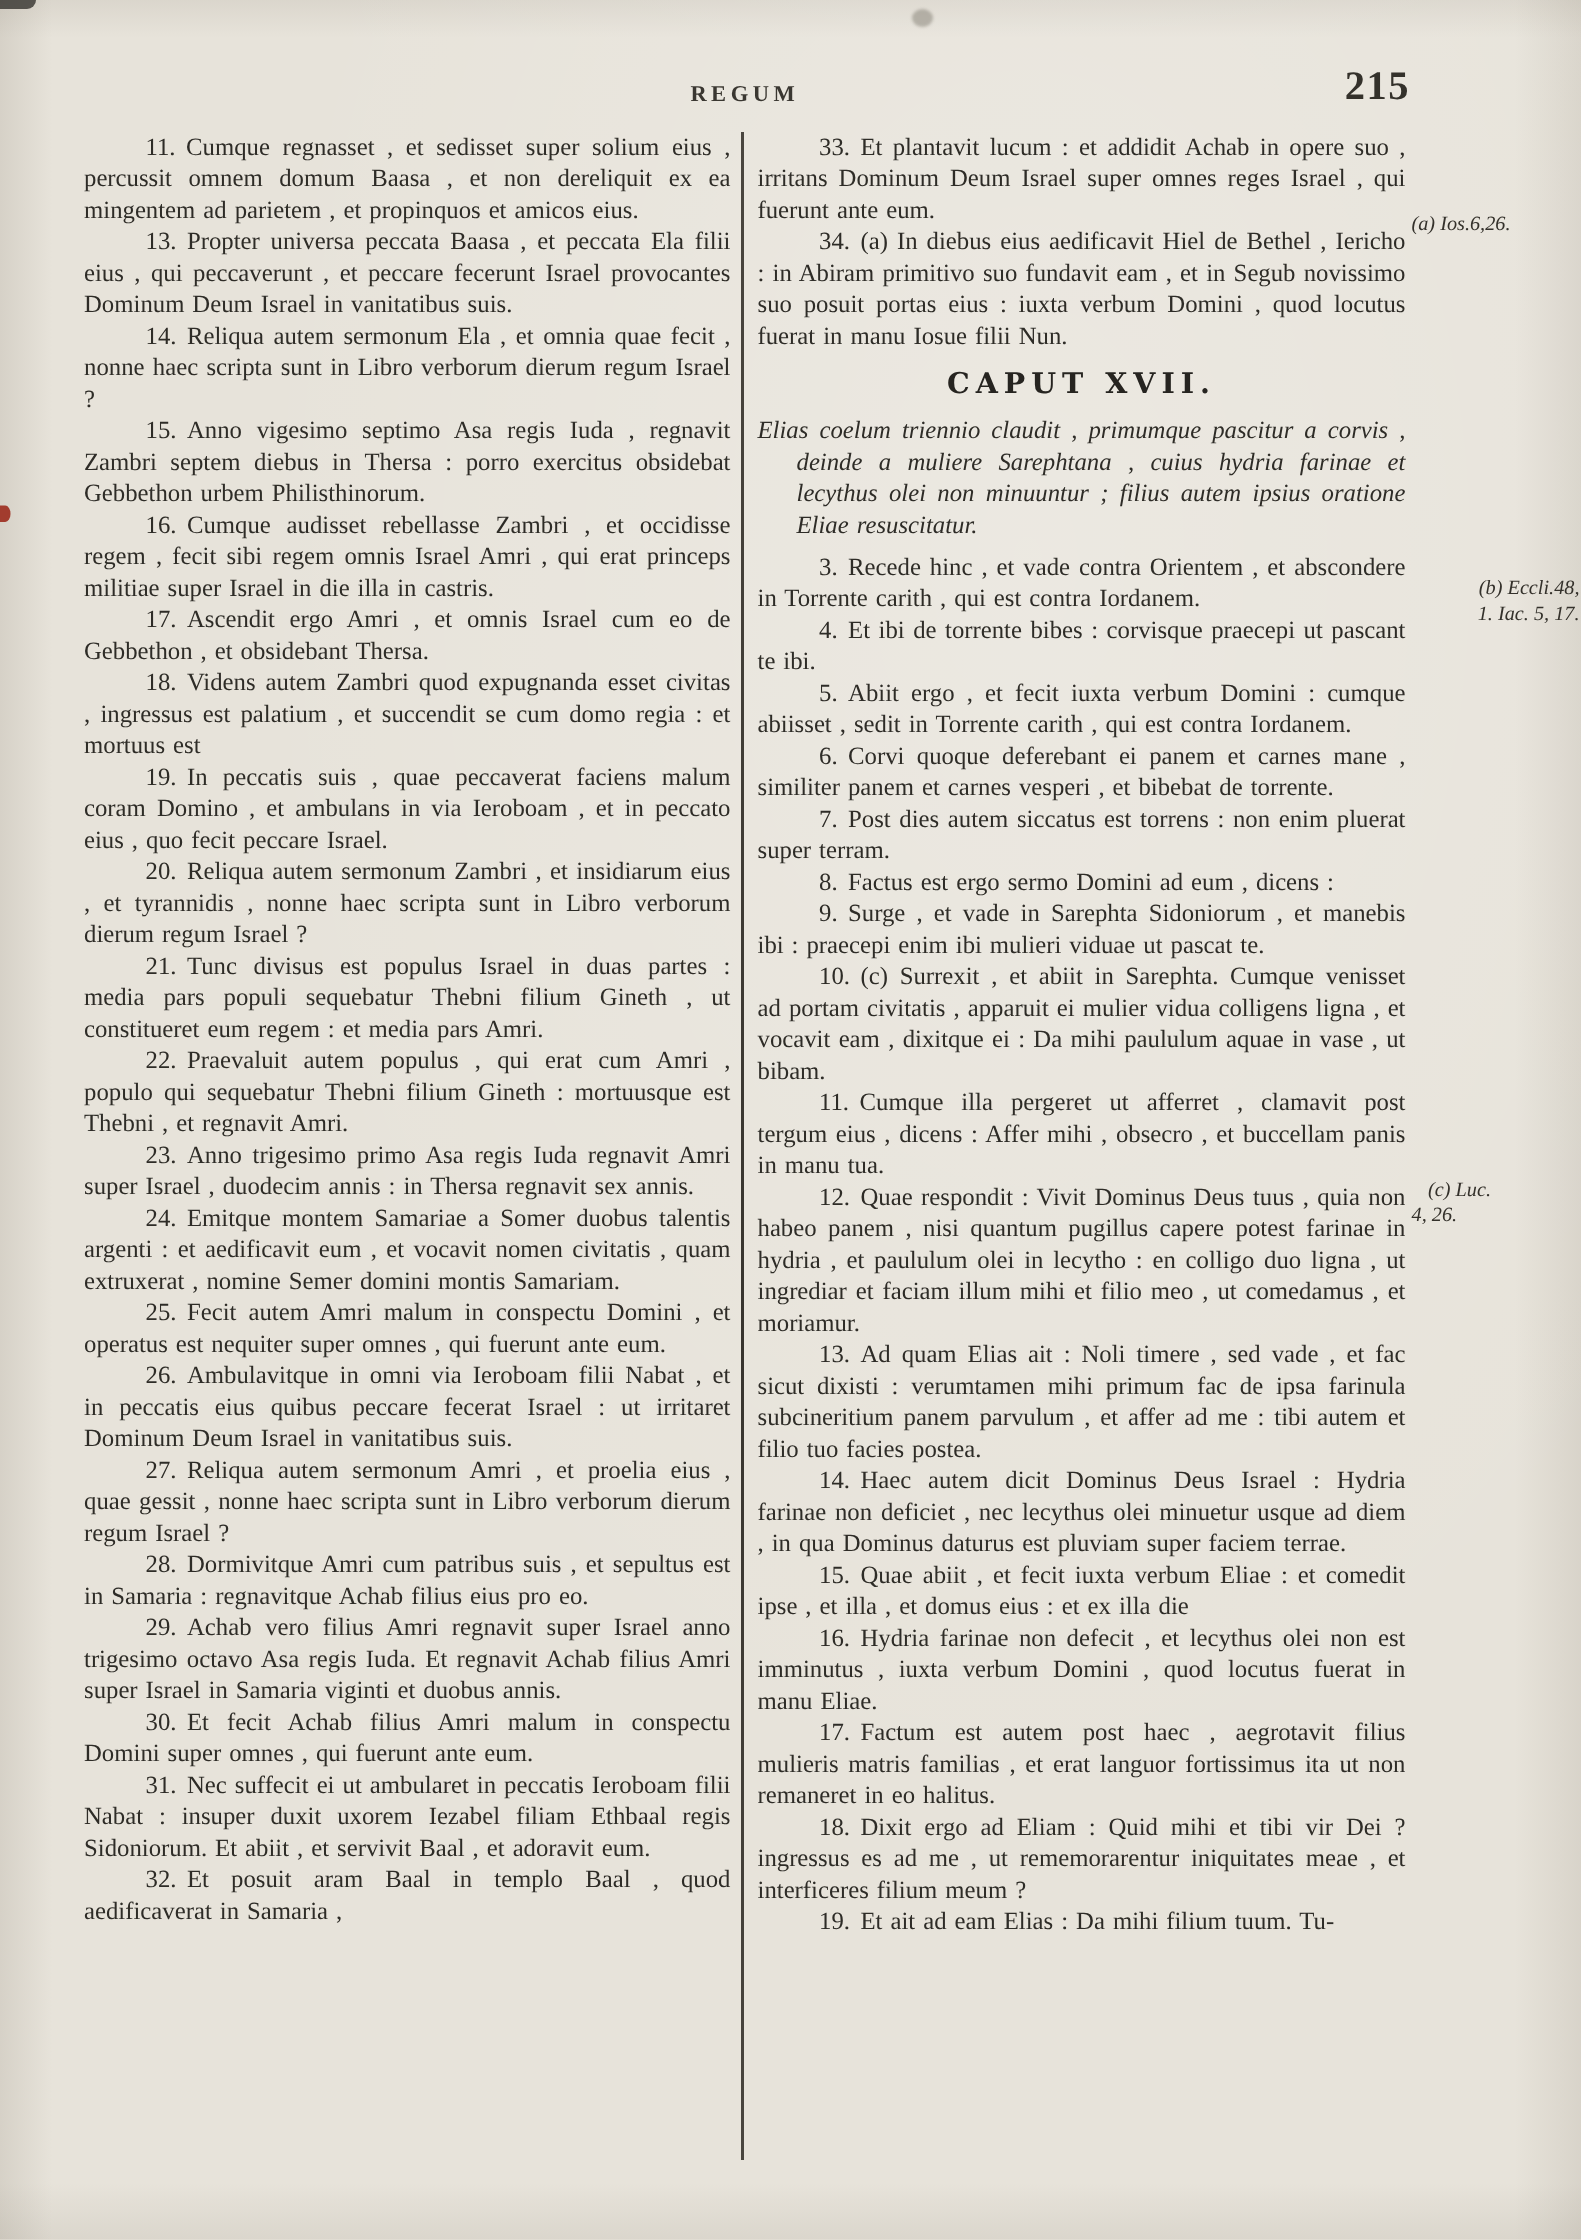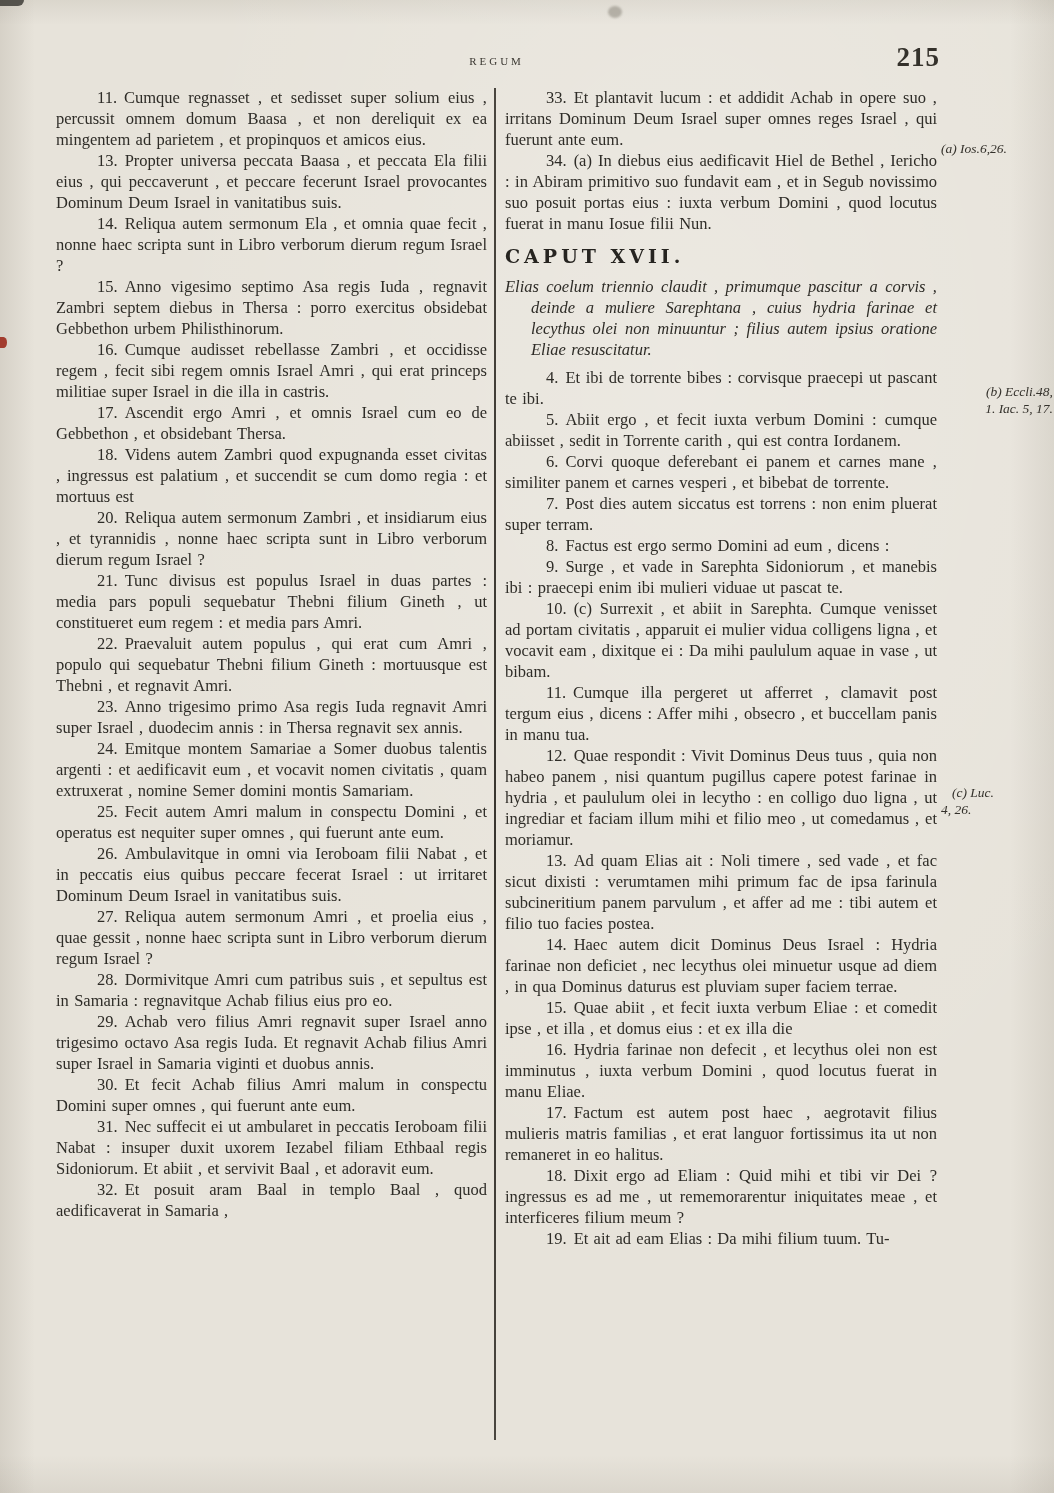--- a/index.html
+++ b/index.html
@@ -15,7 +15,7 @@
   }
   .running-title{
     position:absolute;top:55px;left:56px;width:881px;text-align:center;
-    font-size:11px;font-weight:normal;letter-spacing:3px;color:#3a3731;
+    font-size:15px;font-weight:bold;letter-spacing:3px;color:#3a3731;
   }
   .page-number{
     position:absolute;top:42px;right:114px;

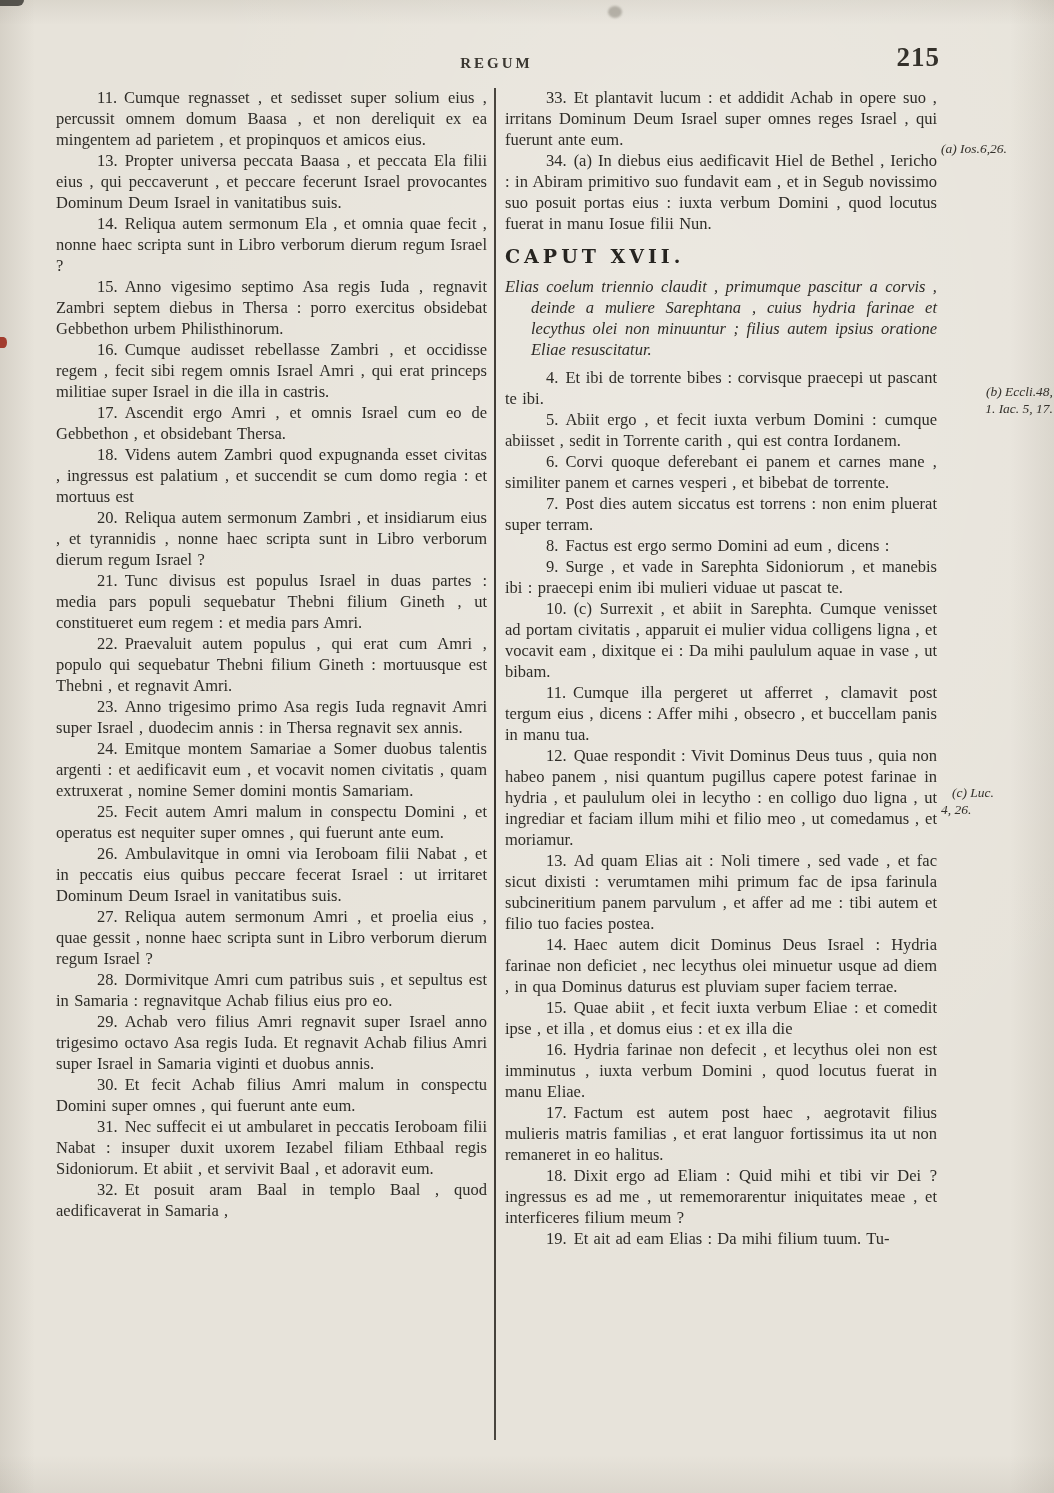--- a/index.html
+++ b/index.html
@@ -34,7 +34,7 @@
   }
   .vnum{padding-right:7px;margin-left:21px;}
   .caput{
-    font-weight:bold;font-size:19px;letter-spacing:4px;
+    text-align:center;font-weight:bold;font-size:19px;letter-spacing:4px;
     margin:11px 0 9px 0;color:#262420;
     font-family:"DejaVu Serif","Liberation Serif",serif;
   }

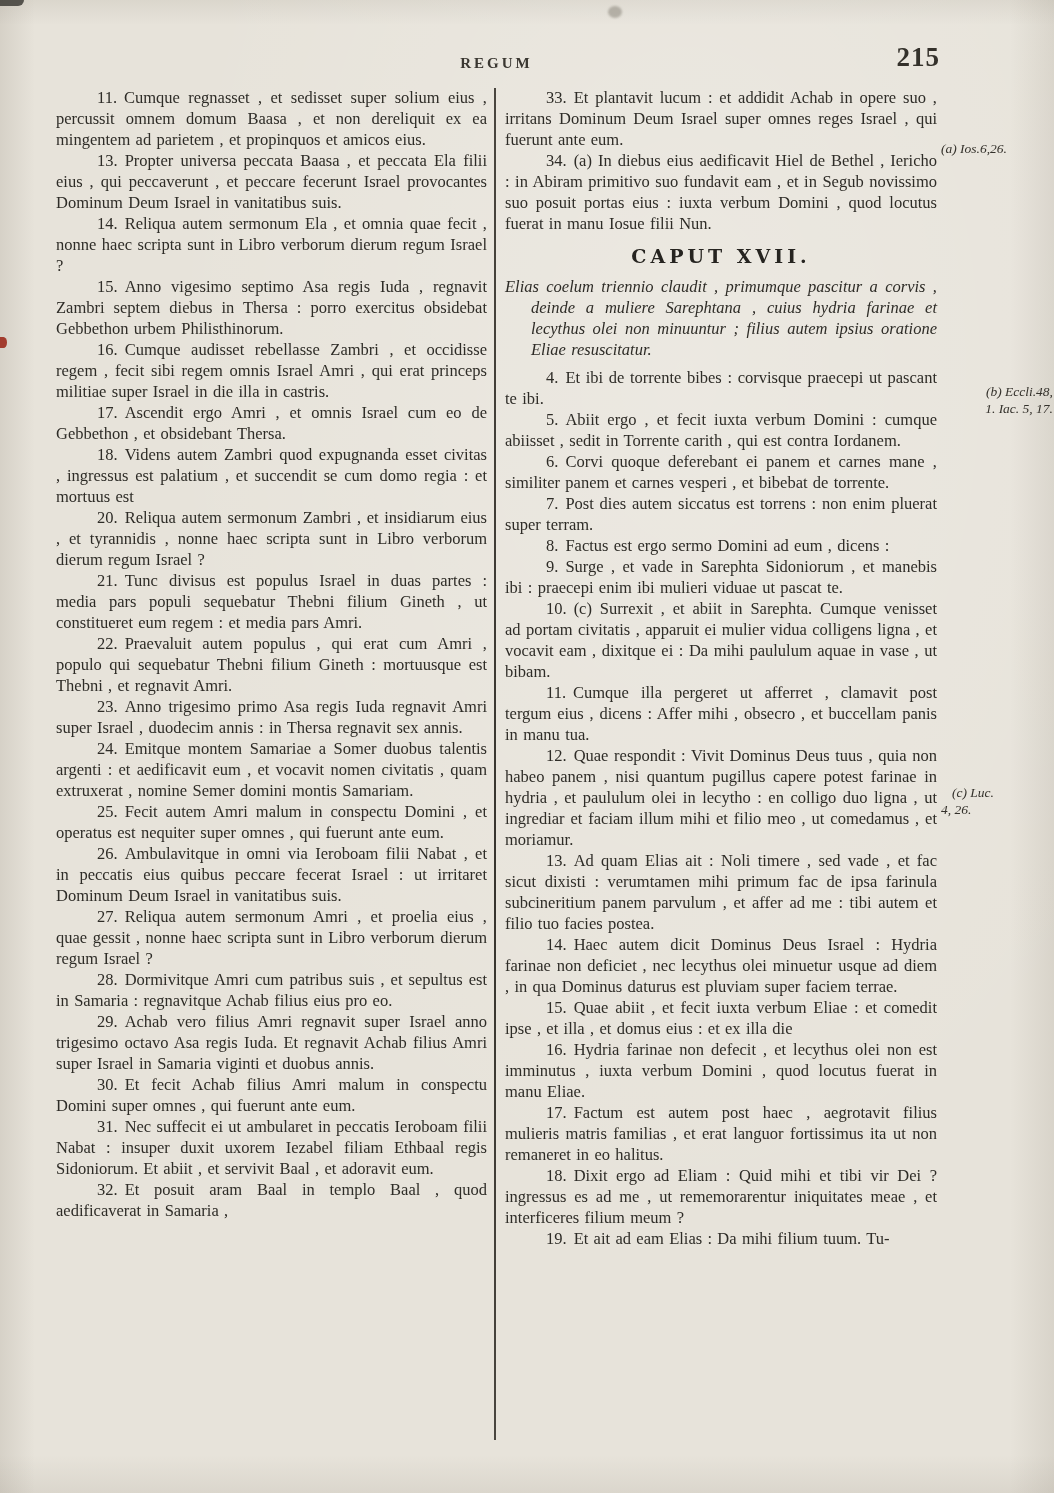--- a/index.html
+++ b/index.html
@@ -138,6 +138,7 @@
 
 
 
+      <p class="verse"><span class="vnum">3.</span><span>Recede hinc , et vade contra Orientem , et abscondere in Torrente carith , qui est contra Iordanem.</span></p>
 
       <p class="verse"><span class="vnum">4.</span><span>Et ibi de torrente bibes : corvisque praecepi ut pascant te ibi.</span></p>
 

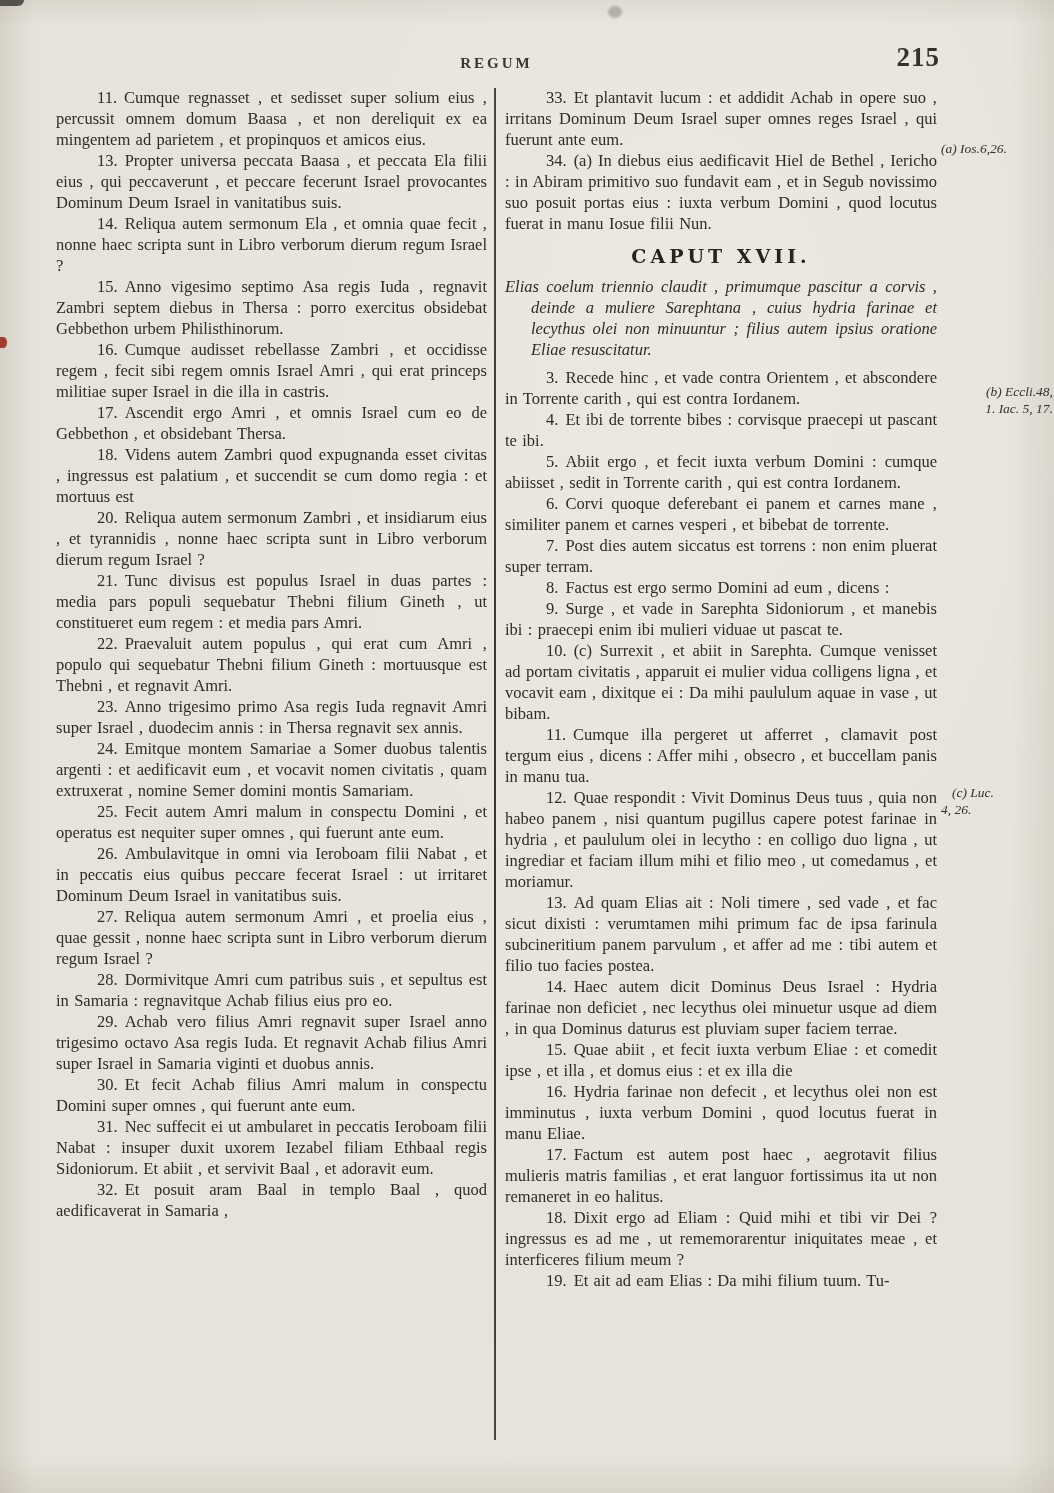--- a/index.html
+++ b/index.html
@@ -94,6 +94,7 @@
 
     <p class="verse"><span class="vnum">18.</span><span>Videns autem Zambri quod expugnanda esset civitas , ingressus est palatium , et succendit se cum domo regia : et mortuus est</span></p>
 
+    <p class="verse"><span class="vnum">19.</span><span>In peccatis suis , quae peccaverat faciens malum coram Domino , et ambulans in via Ieroboam , et in peccato eius , quo fecit peccare Israel.</span></p>
 
     <p class="verse"><span class="vnum">20.</span><span>Reliqua autem sermonum Zambri , et insidiarum eius , et tyrannidis , nonne haec scripta sunt in Libro verborum dierum regum Israel ?</span></p>
 

